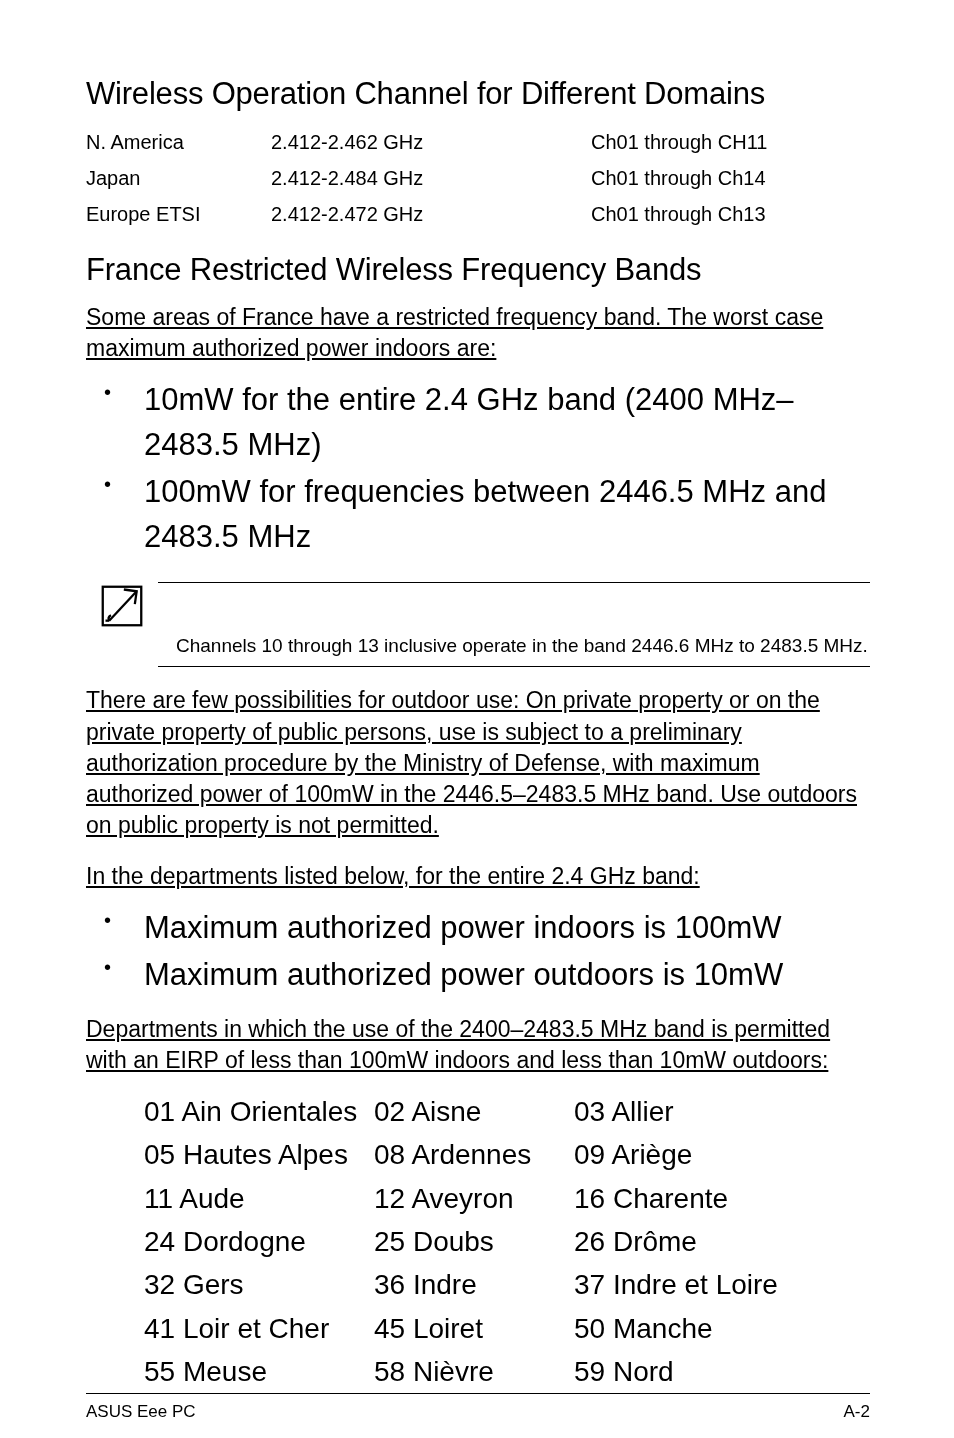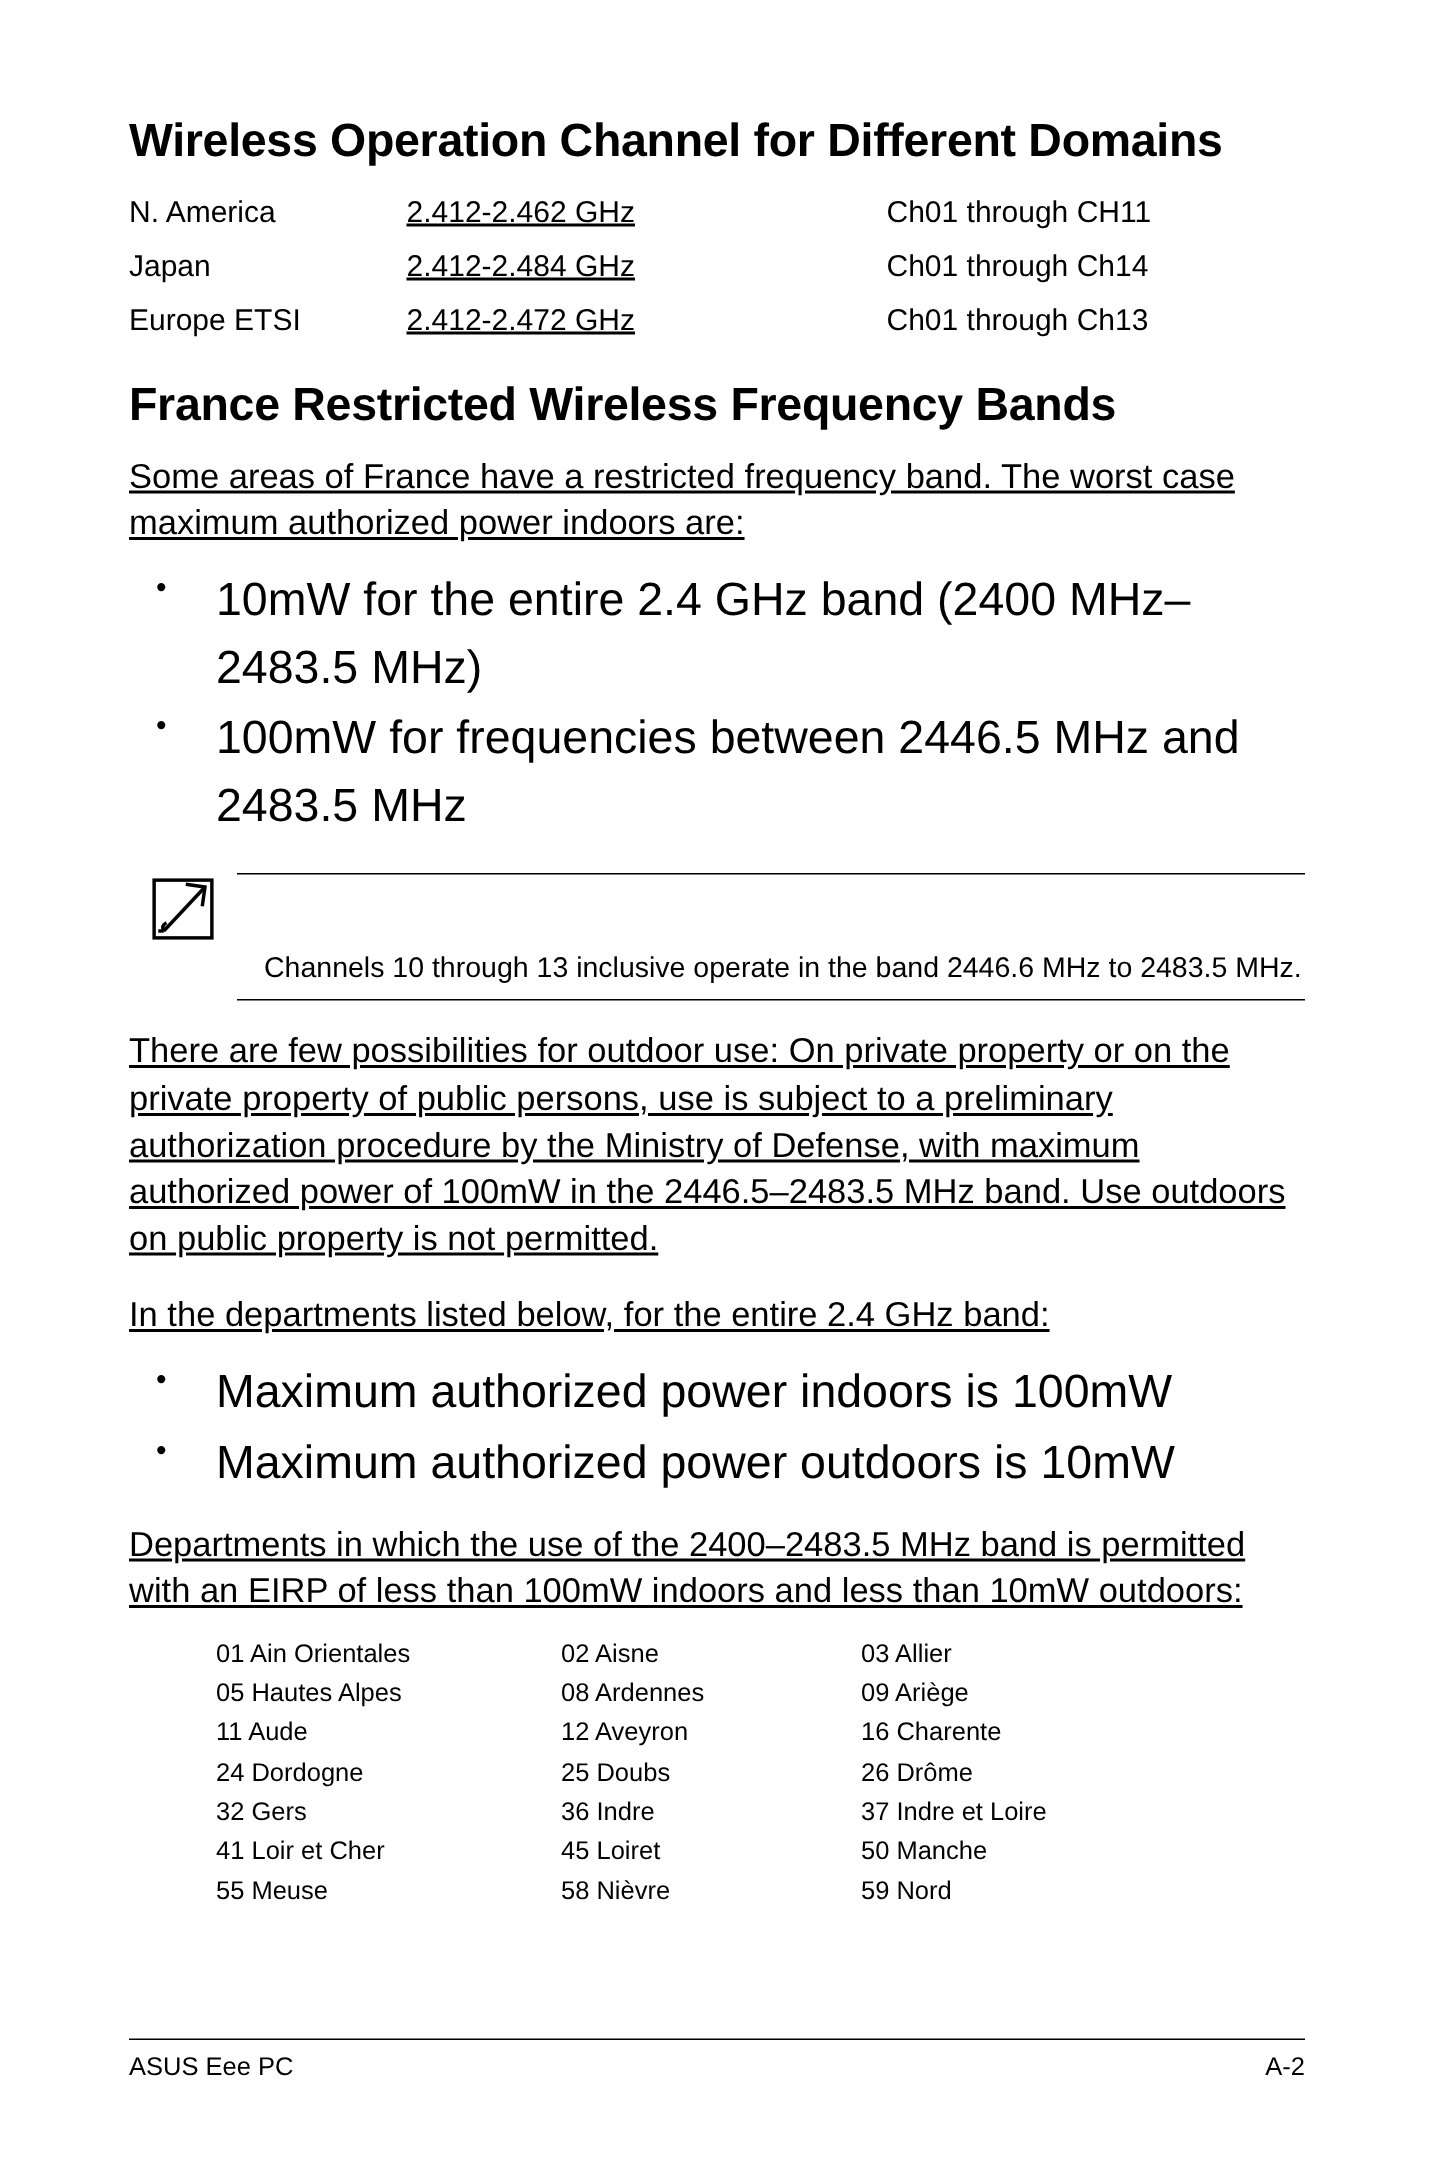--- a/index.html
+++ b/index.html
@@ -18,7 +18,7 @@
     }
     h2.section-title {
       font-size: 31px;
-      font-weight: 700;
+      font-weight: 400;
       margin-bottom: 14px;
       letter-spacing: -0.2px;
     }

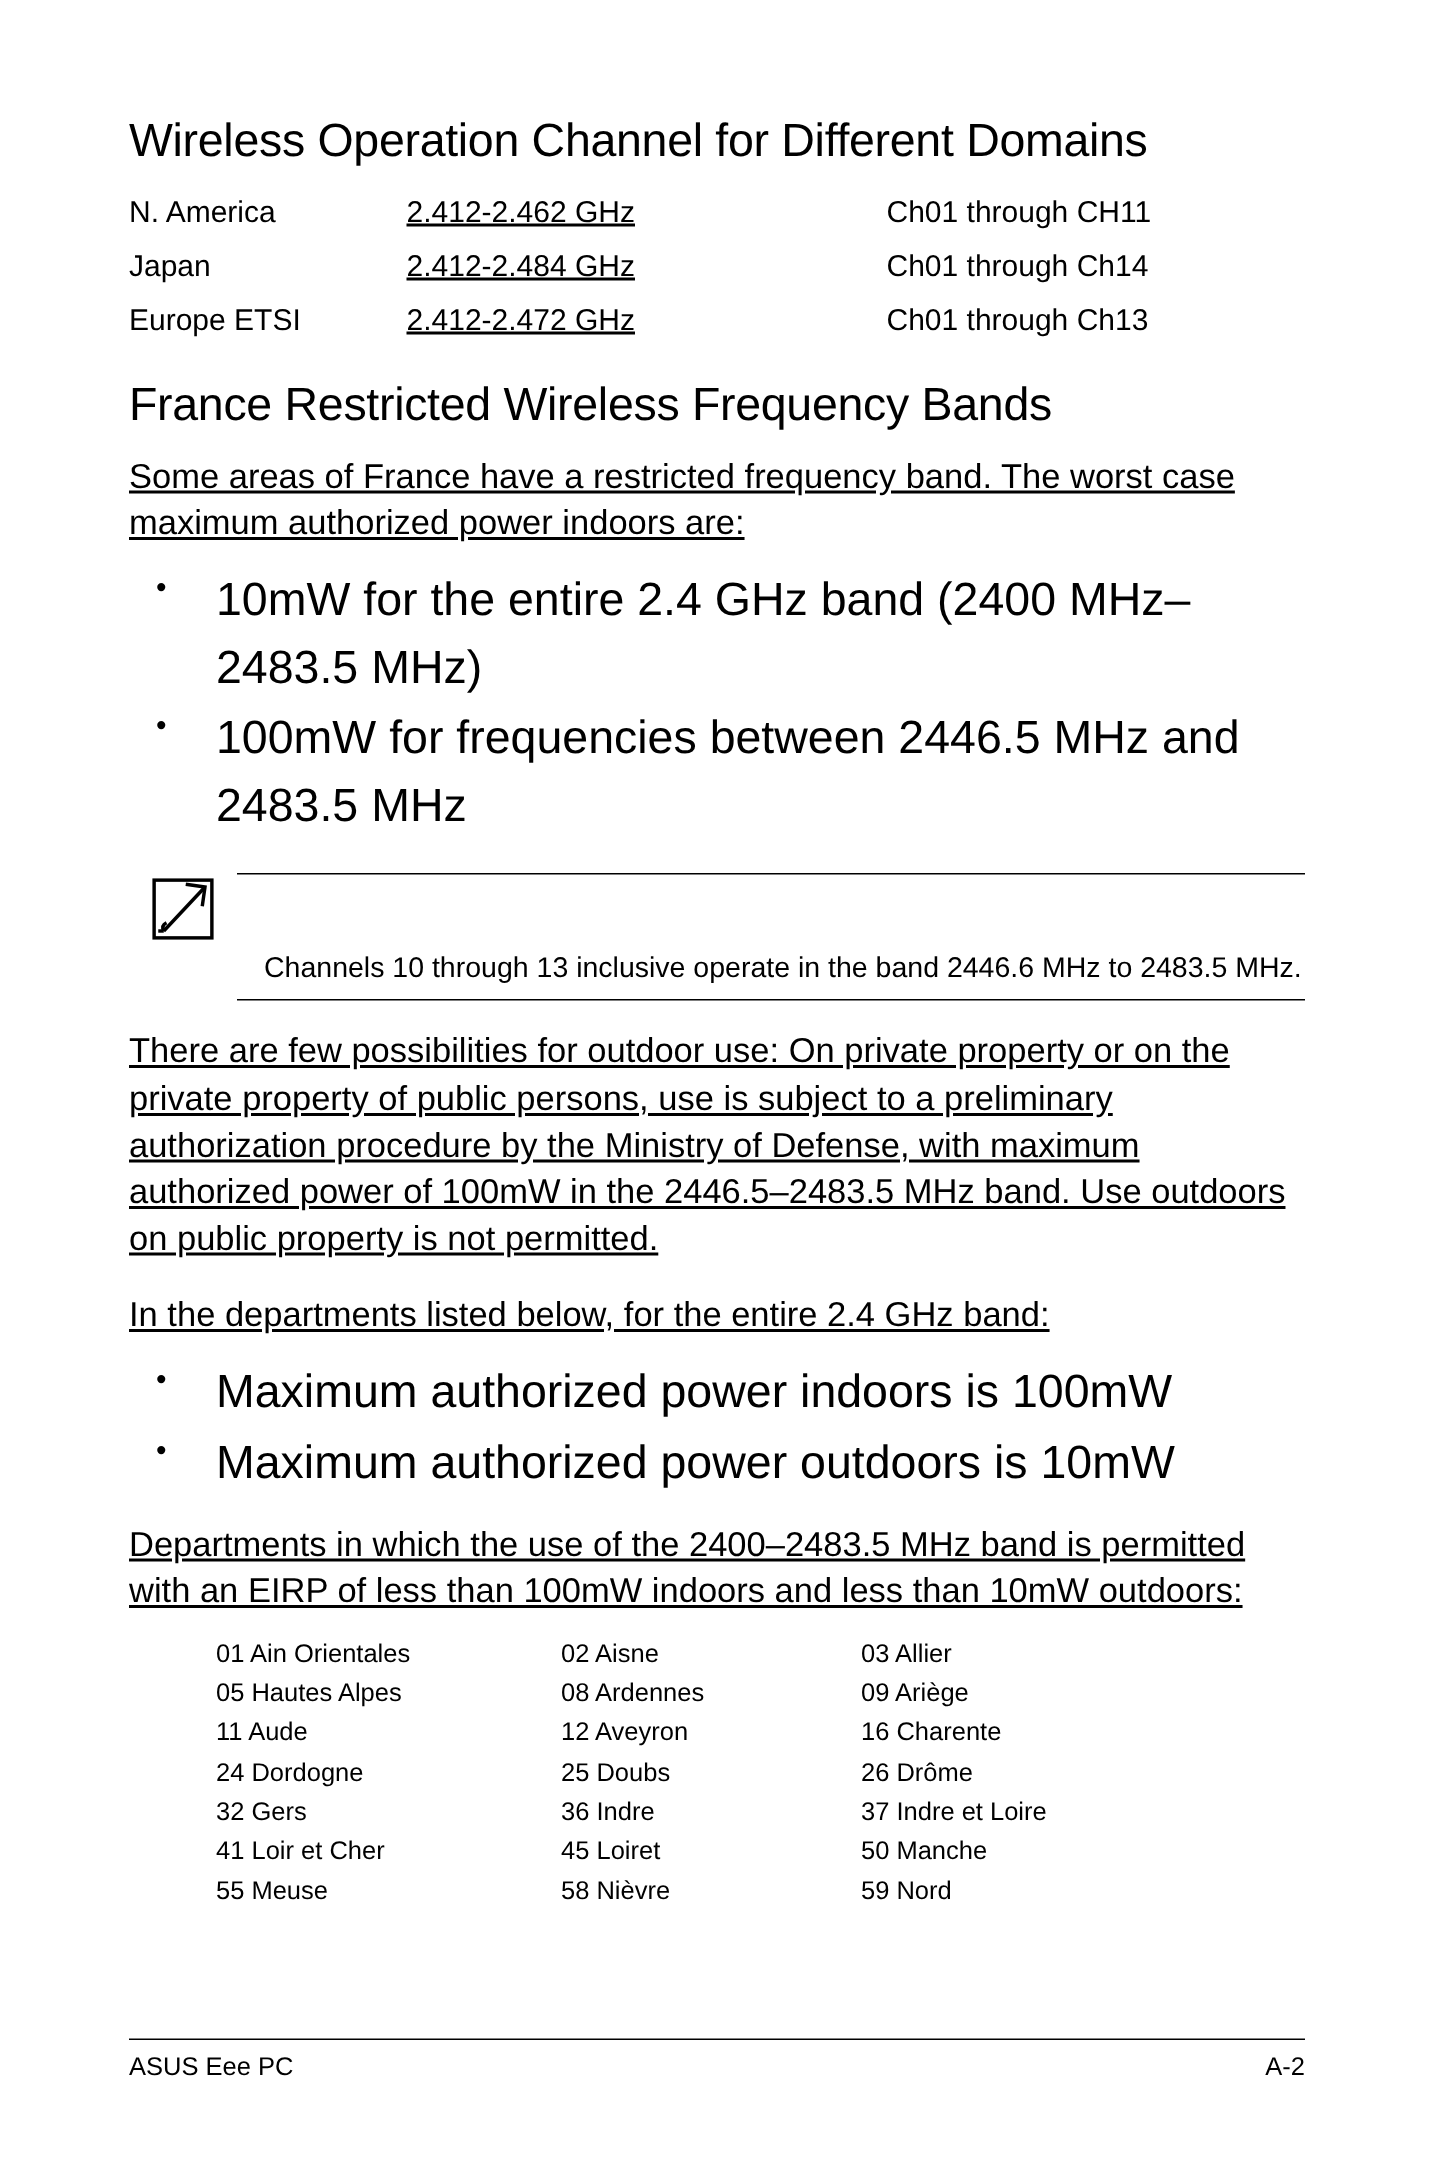--- a/index.html
+++ b/index.html
@@ -29,7 +29,7 @@
       margin-bottom: 4px;
     }
     .freq-col1 { width: 185px; }
-    .freq-col2 { width: 320px; text-decoration: underline; }
+    .freq-col2 { width: 320px; }
     .freq-col3 { flex: 1; }
     .para {
       font-size: 23px;

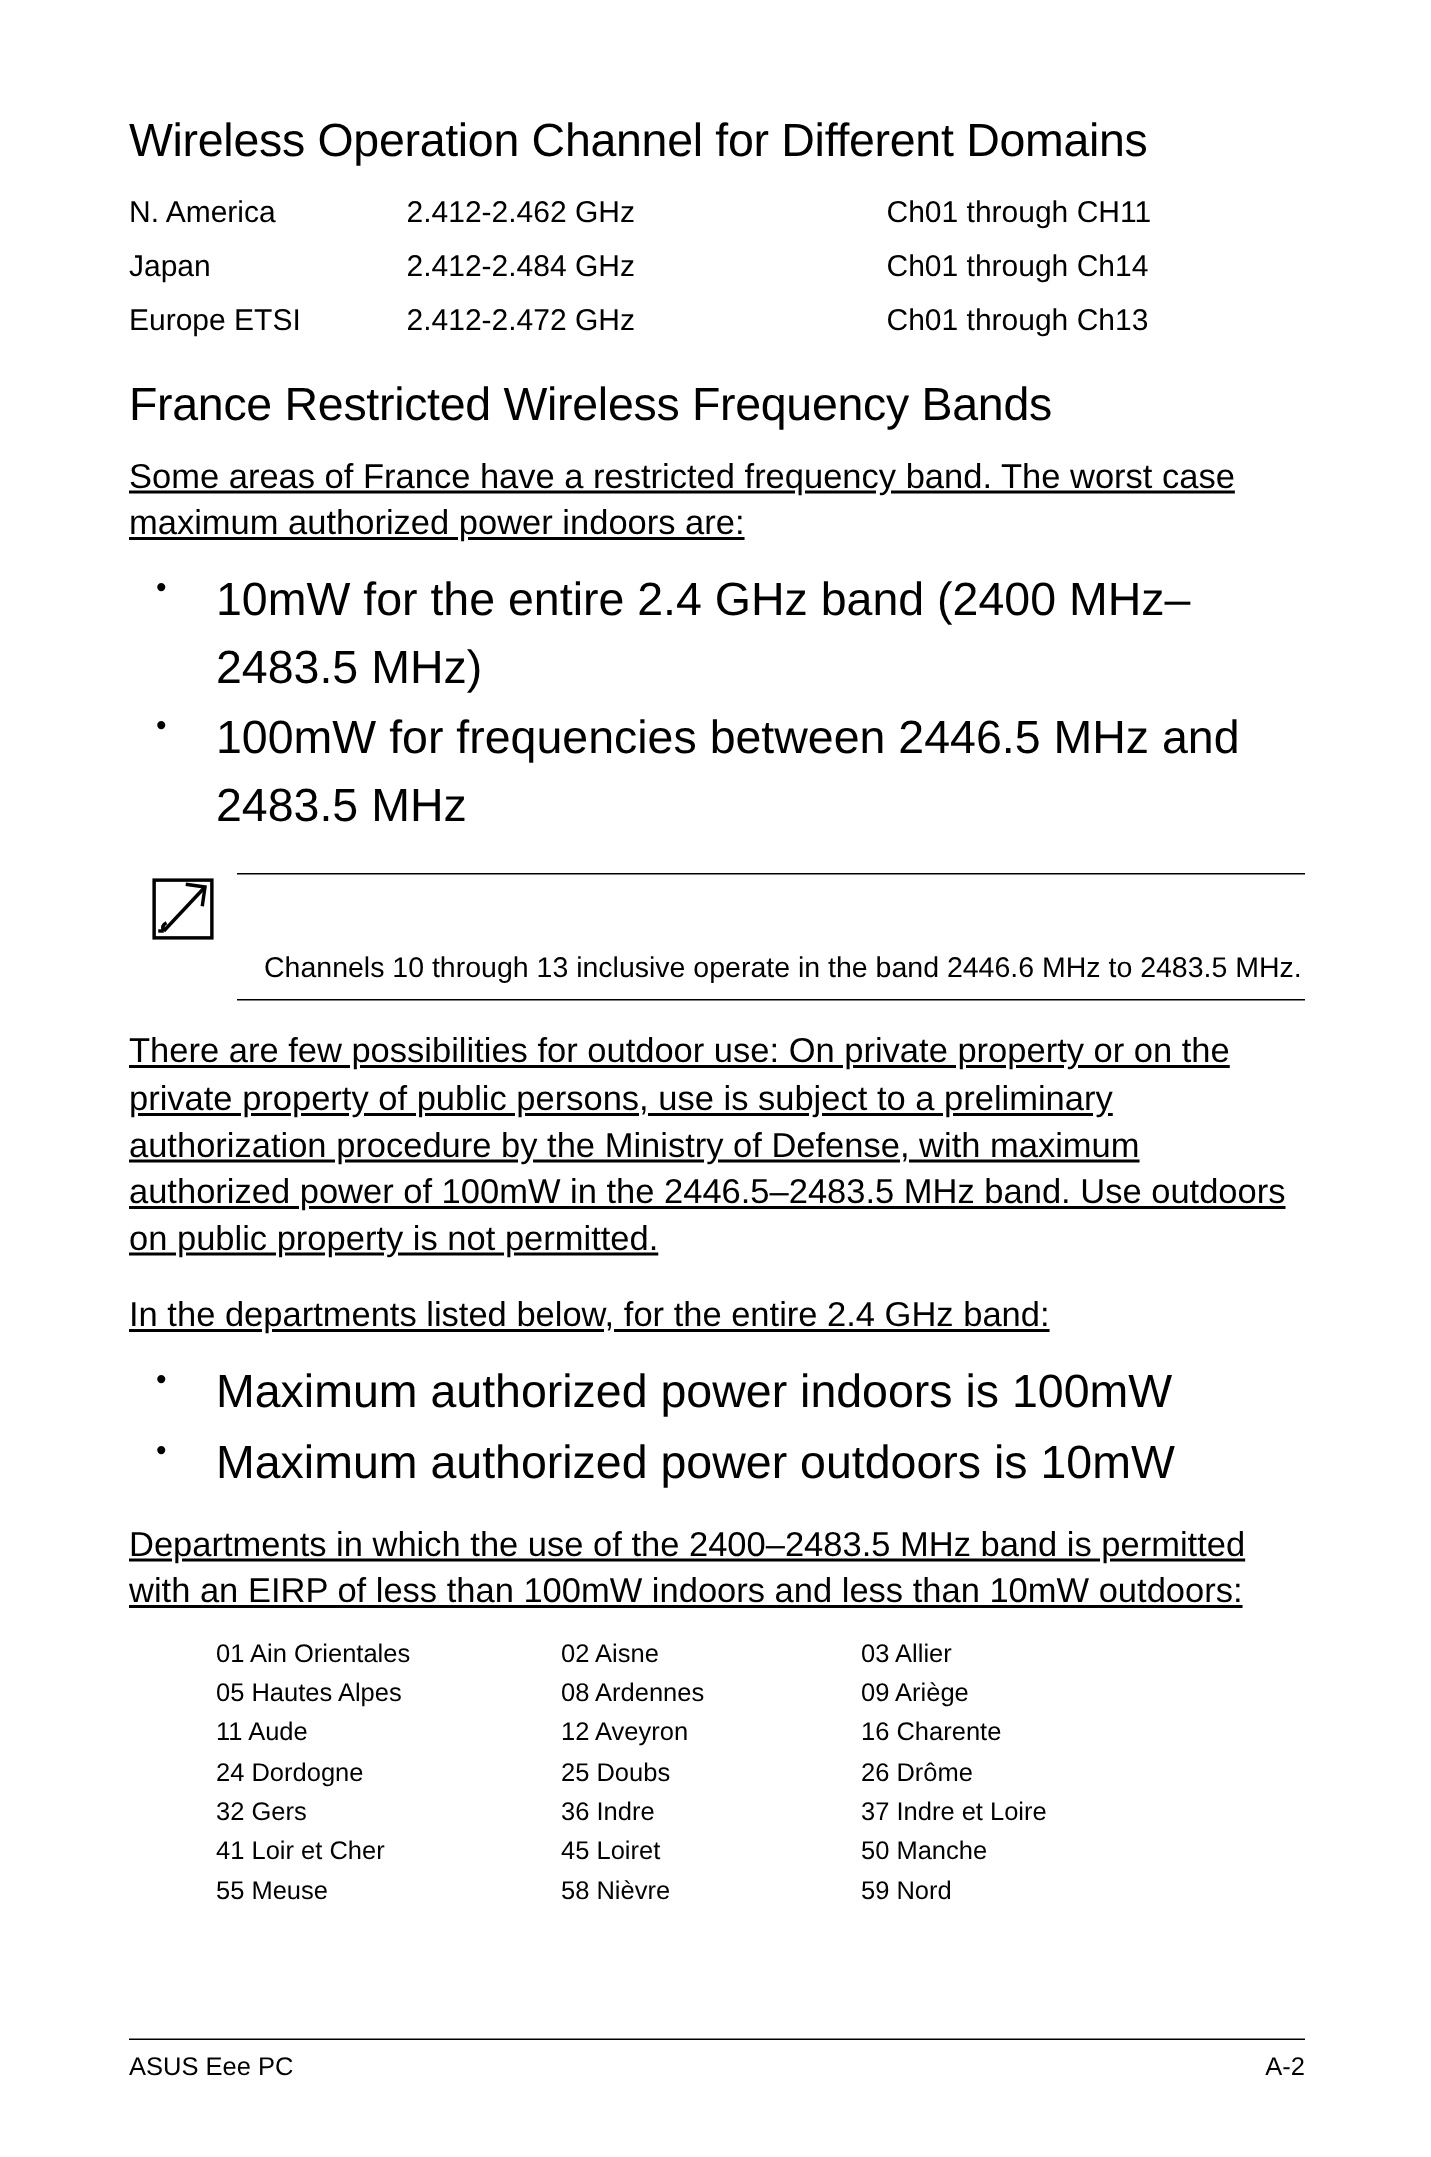--- a/index.html
+++ b/index.html
@@ -80,7 +80,7 @@
     }
     .dept-table {
       margin-left: 58px;
-      font-size: 17px;
+      font-size: 28px;
       line-height: 1.55;
     }
     .dept-row { display: flex; }

